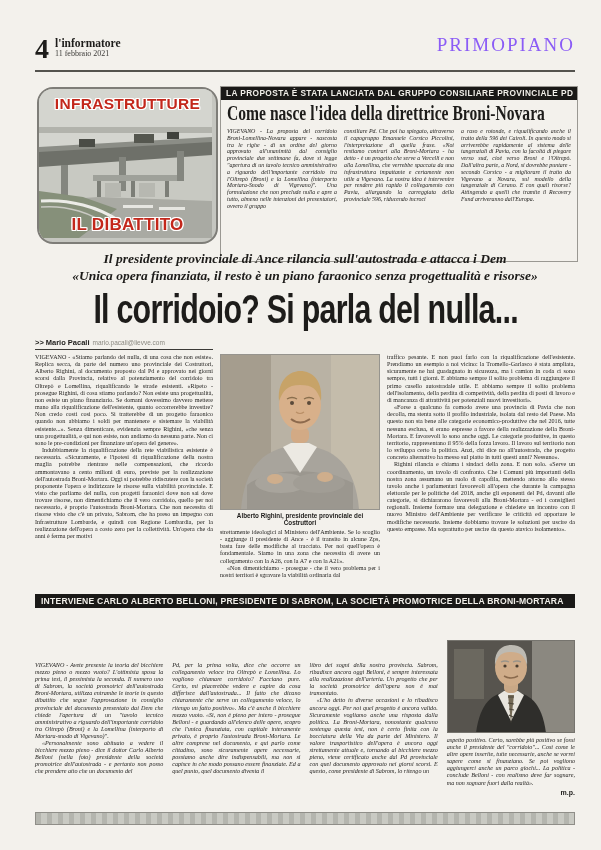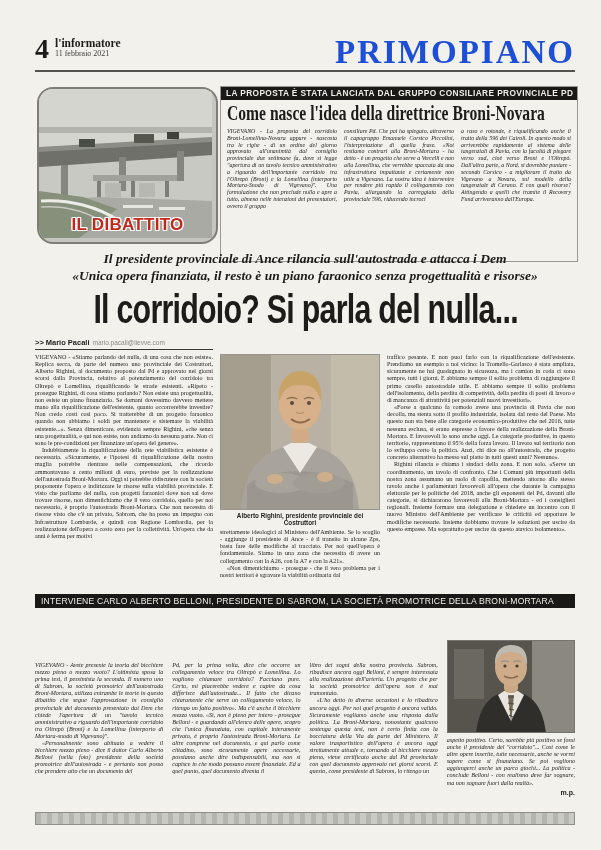--- a/index.html
+++ b/index.html
@@ -12,8 +12,8 @@
   .masthead-block{float:left;padding-top:4px;}
   .masthead{font-size:11.5px;font-weight:bold;line-height:11px;}
   .issue-date{font-size:8px;line-height:9px;color:#3c3b38;}
-  .section-title{position:absolute;right:0;top:0;font-size:33px;font-weight:bold;
-                 letter-spacing:2px;color:#1d4ed8;}
+  .section-title{position:absolute;right:0;top:0;font-size:19px;font-weight:normal;
+                 letter-spacing:2px;color:#8b5cf6;}
   .header-rule{position:absolute;left:35px;top:70px;width:540px;height:2px;background:#54534e;}
 
   

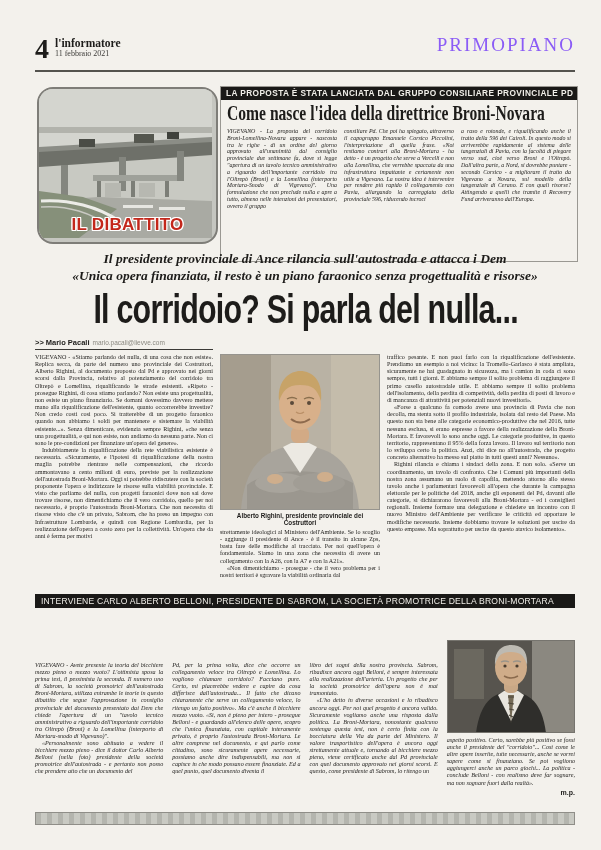--- a/index.html
+++ b/index.html
@@ -128,6 +128,7 @@
       <rect x="84" y="116" width="30" height="3" fill="#e6e6e1"></rect>
       <rect x="120" y="118" width="26" height="3" fill="#e6e6e1"></rect>
     </svg>
+    <div class="badge-label top">INFRASTRUTTURE</div>
     <div class="badge-label bottom">IL DIBATTITO</div>
   </div>
 

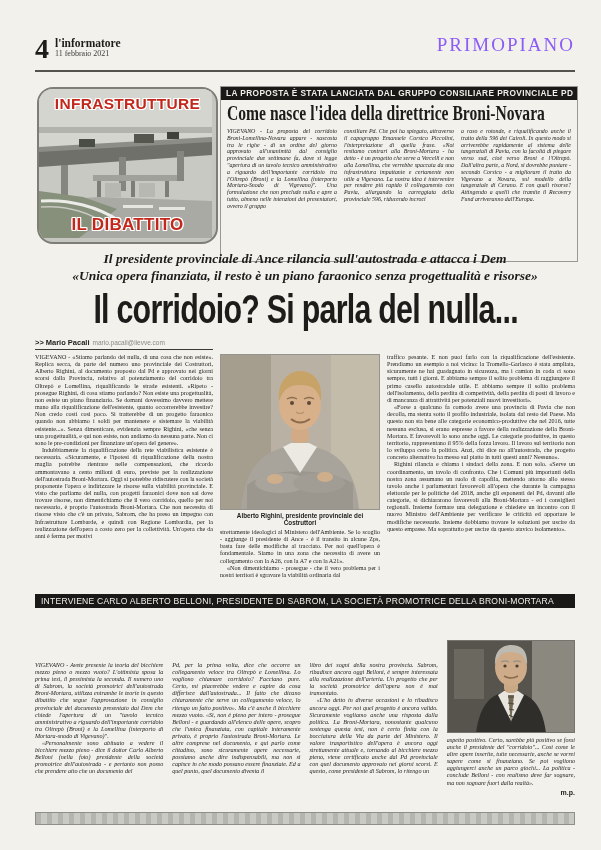--- a/index.html
+++ b/index.html
@@ -64,7 +64,7 @@
 
   
   .bottom-kicker{position:absolute;left:35px;top:594px;width:540px;height:14px;background:#1a1917;
-    color:#f1efe9;font-family:"Liberation Sans",sans-serif;font-size:8.6px;font-weight:normal;
+    color:#f1efe9;font-family:"Liberation Sans",sans-serif;font-size:8.6px;font-weight:bold;
     line-height:14px;padding-left:6px;letter-spacing:.2px;box-sizing:border-box;white-space:nowrap;overflow:hidden;}
   .bottom-headline{position:absolute;left:35px;top:610px;width:430px;}
   .bottom-headline span{display:block;font-family:"Liberation Sans",sans-serif;font-weight:bold;

